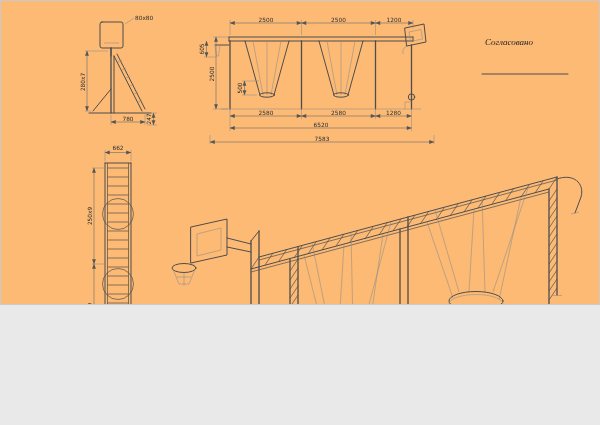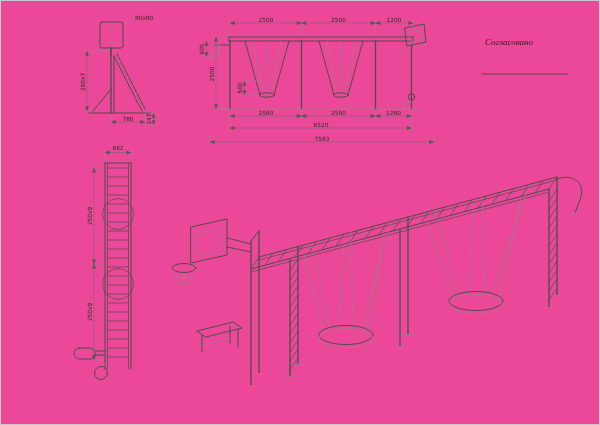--- a/index.html
+++ b/index.html
@@ -4,7 +4,7 @@
 <style>
   html,body { margin:0; padding:0; background:#e9e9e9; }
   .sheet {
-    width:600px; height:425px; background:#ec4899;
+    width:600px; height:305px; background:#fdba74;
     border:1px solid #c9c9c9; box-sizing:border-box;
     position:relative; overflow:hidden;
     font-family:"DejaVu Sans", sans-serif;

